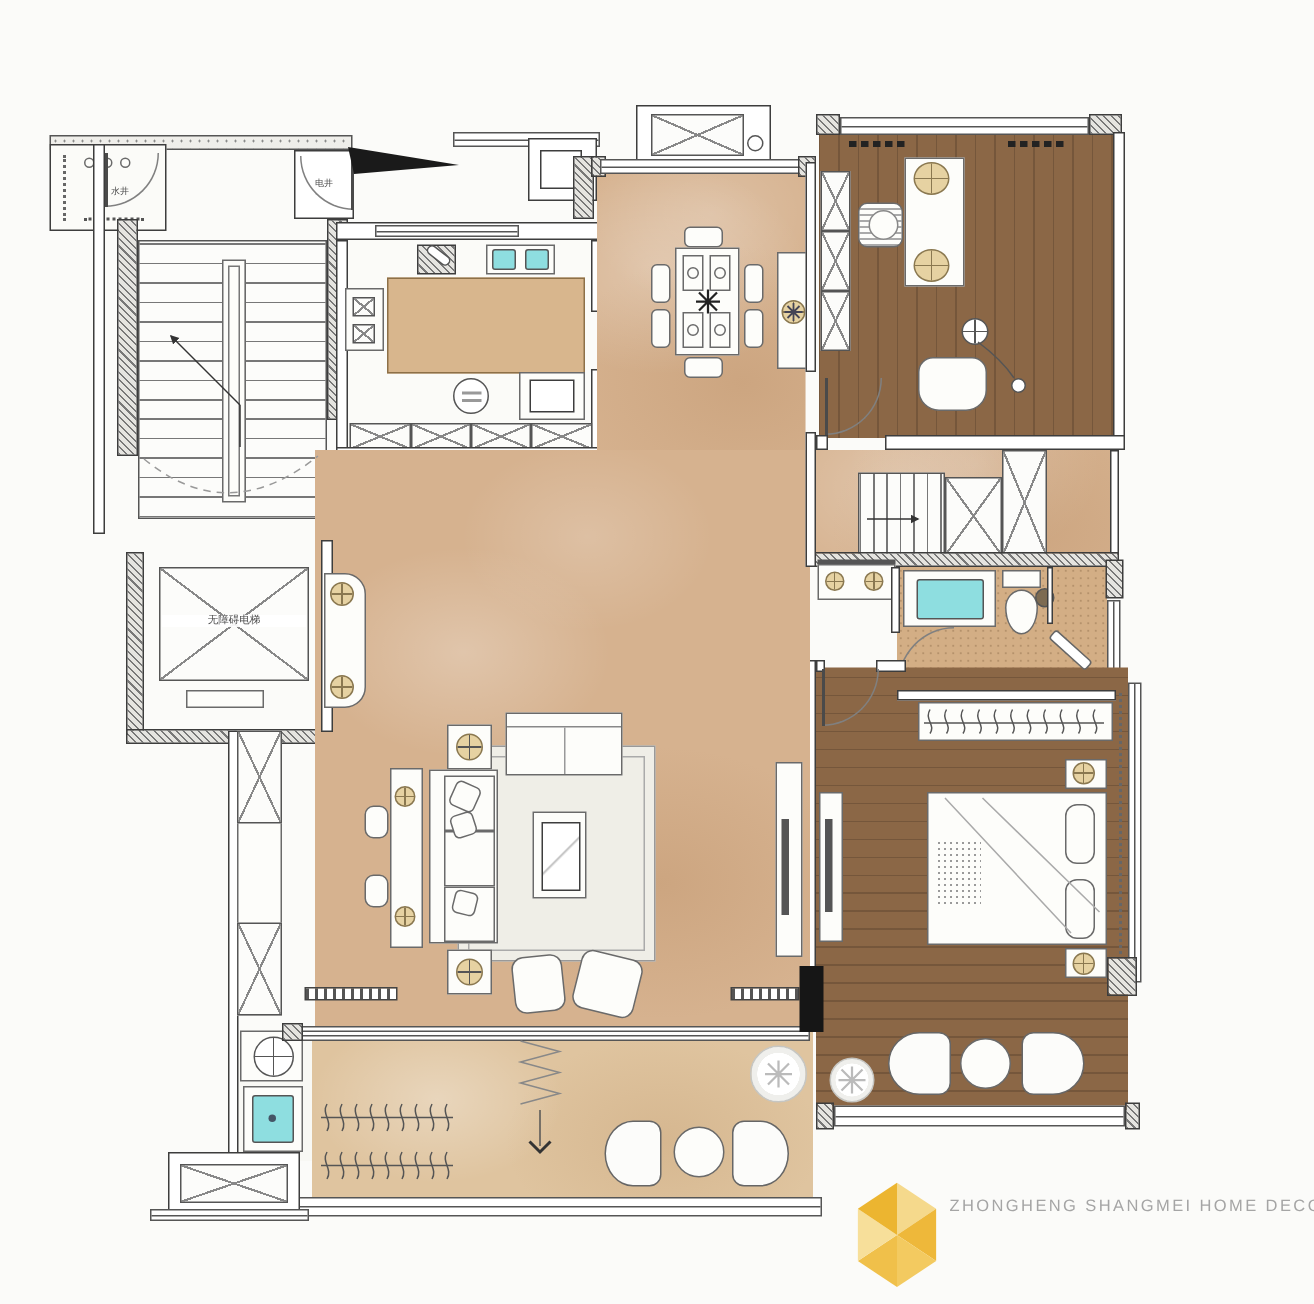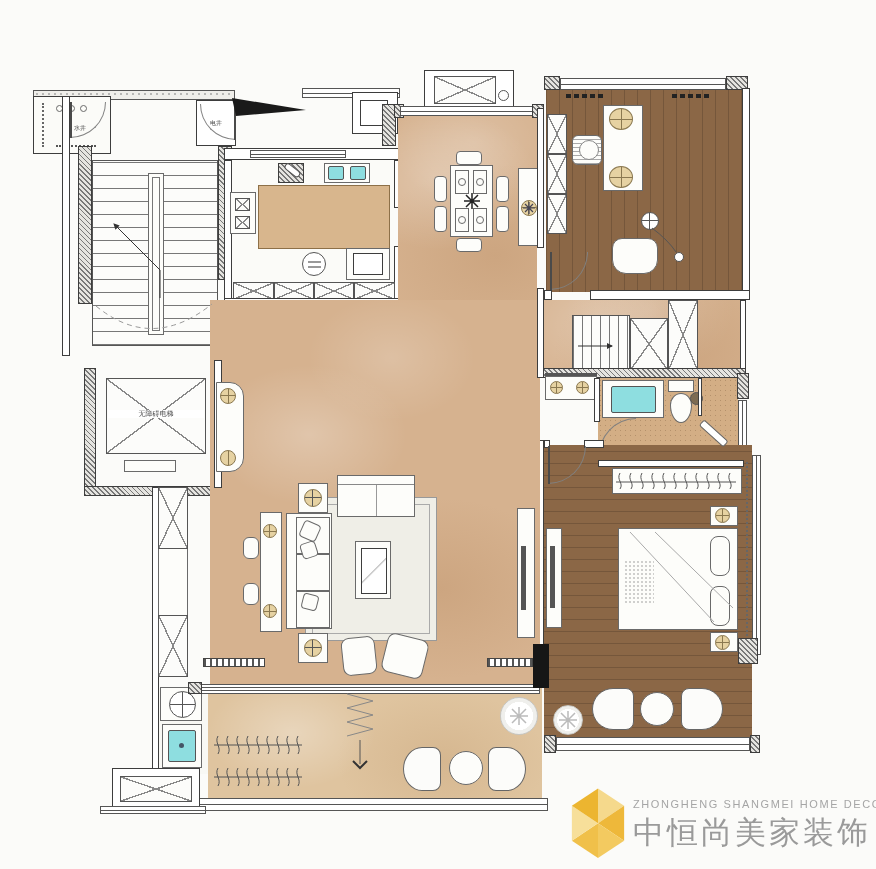--- a/index.html
+++ b/index.html
@@ -357,7 +357,6 @@
       <polygon points="50,62 5,32 50,2" fill="#ecb530"></polygon>
     </svg>
     <div class="logo-en" style="left:68px;top:18px;">ZHONGHENG SHANGMEI HOME DECORATION</div>
-    <div class="logo-cn" style="left:68px;top:32px;">中恒尚美家装饰</div>
   </div>
 
 </div>

